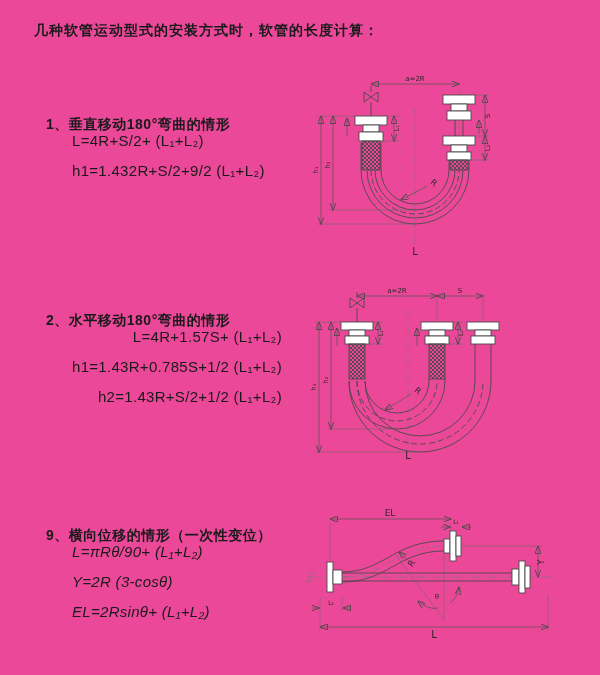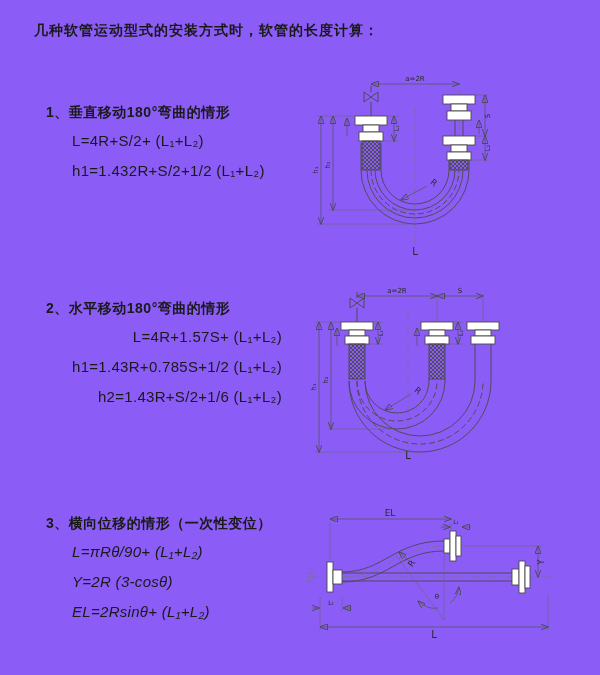--- a/index.html
+++ b/index.html
@@ -3,7 +3,7 @@
 <meta charset="utf-8">
 <style>
   html,body{margin:0;padding:0;background:#fff;}
-  .page{position:relative;width:600px;height:675px;background:#8b5cf6;overflow:hidden;
+  .page{position:relative;width:600px;height:675px;background:#ec4899;overflow:hidden;
         font-family:"Liberation Sans","DejaVu Sans",sans-serif;color:#1a1a1a;}
   .title{position:absolute;left:34px;top:22px;font-size:14px;font-weight:bold;letter-spacing:1px;}
   .sec-head{position:absolute;font-size:14px;font-weight:bold;letter-spacing:0.5px;}

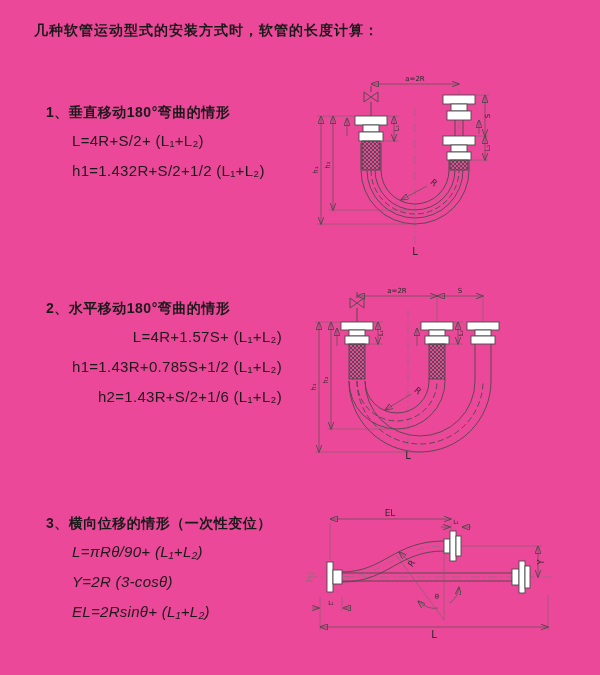--- a/index.html
+++ b/index.html
@@ -6,7 +6,7 @@
   .page{position:relative;width:600px;height:675px;background:#ec4899;overflow:hidden;
         font-family:"Liberation Sans","DejaVu Sans",sans-serif;color:#1a1a1a;}
   .title{position:absolute;left:34px;top:22px;font-size:14px;font-weight:bold;letter-spacing:1px;}
-  .sec-head{position:absolute;font-size:14px;font-weight:bold;letter-spacing:0.5px;}
+  .sec-head{position:absolute;font-size:14px;font-weight:bold;letter-spacing:0.5px;margin-top:12px;}
   .formulas{position:absolute;}
   .fline{font-size:15px;letter-spacing:0.3px;margin-bottom:13px;white-space:pre;}
   .diag{position:absolute;}

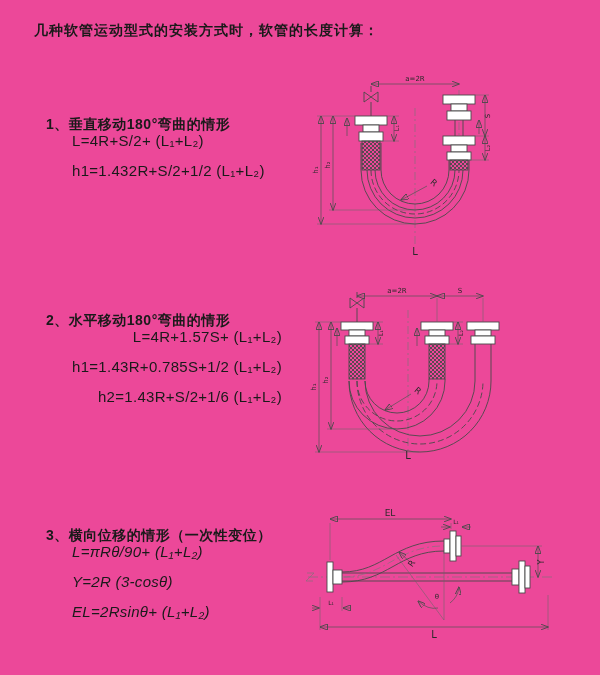--- a/index.html
+++ b/index.html
@@ -29,7 +29,7 @@
   <div class="sec-head" style="left:46px;top:104px;">1、垂直移动180°弯曲的情形</div>
   <div class="formulas" style="left:72px;top:132px;">
     <div class="fline">L=4R+S/2+ (L₁+L₂)</div>
-    <div class="fline">h1=1.432R+S/2+1/2 (L₁+L₂)</div>
+    <div class="fline">h1=1.432R+S/2+9/2 (L₁+L₂)</div>
   </div>
 
   <div class="sec-head" style="left:46px;top:300px;">2、水平移动180°弯曲的情形</div>

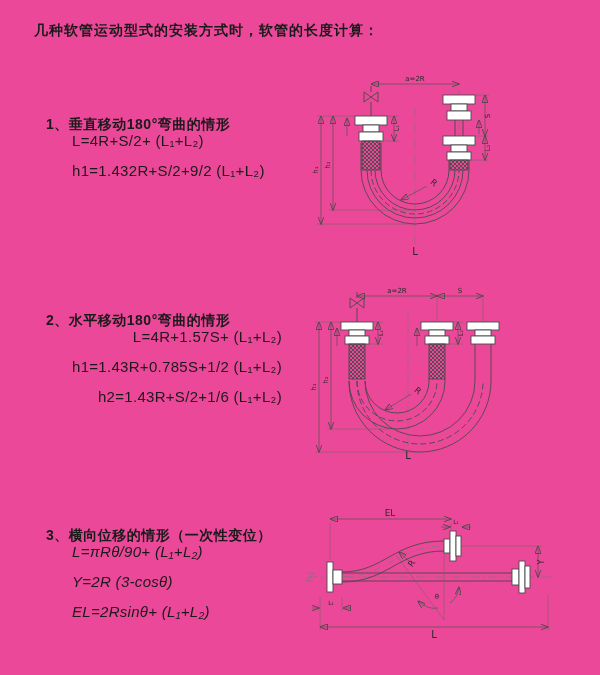--- a/index.html
+++ b/index.html
@@ -36,7 +36,7 @@
   <div class="formulas" style="left:72px;top:328px;text-align:right;">
     <div class="fline">L=4R+1.57S+ (L₁+L₂)</div>
     <div class="fline">h1=1.43R+0.785S+1/2 (L₁+L₂)</div>
-    <div class="fline">h2=1.43R+S/2+1/6 (L₁+L₂)</div>
+    <div class="fline">h2=1.43R+S/2+1/2 (L₁+L₂)</div>
   </div>
 
   <div class="sec-head" style="left:46px;top:515px;">3、横向位移的情形（一次性变位）</div>

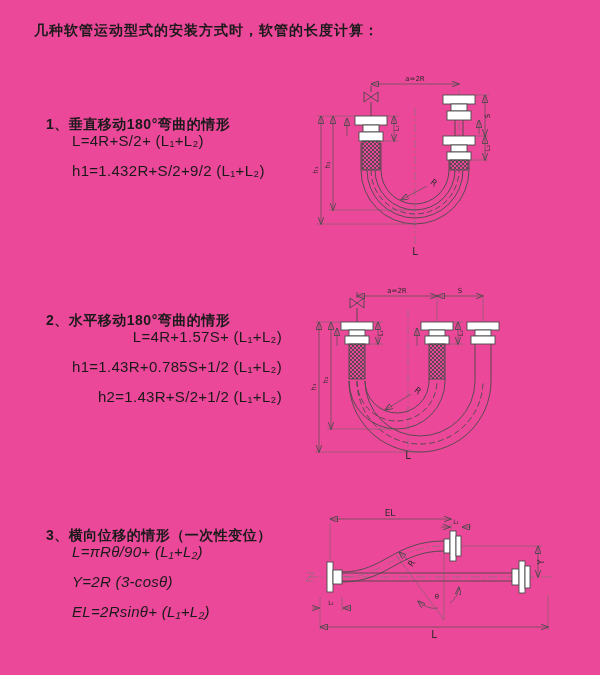--- a/index.html
+++ b/index.html
@@ -39,7 +39,7 @@
     <div class="fline">h2=1.43R+S/2+1/2 (L₁+L₂)</div>
   </div>
 
-  <div class="sec-head" style="left:46px;top:515px;">3、横向位移的情形（一次性变位）</div>
+  <div class="sec-head" style="left:46px;top:515px;">9、横向位移的情形（一次性变位）</div>
   <div class="formulas" style="left:72px;top:543px;font-style:italic;">
     <div class="fline">L=πRθ/90+ (L₁+L₂)</div>
     <div class="fline">Y=2R (3-cosθ)</div>

